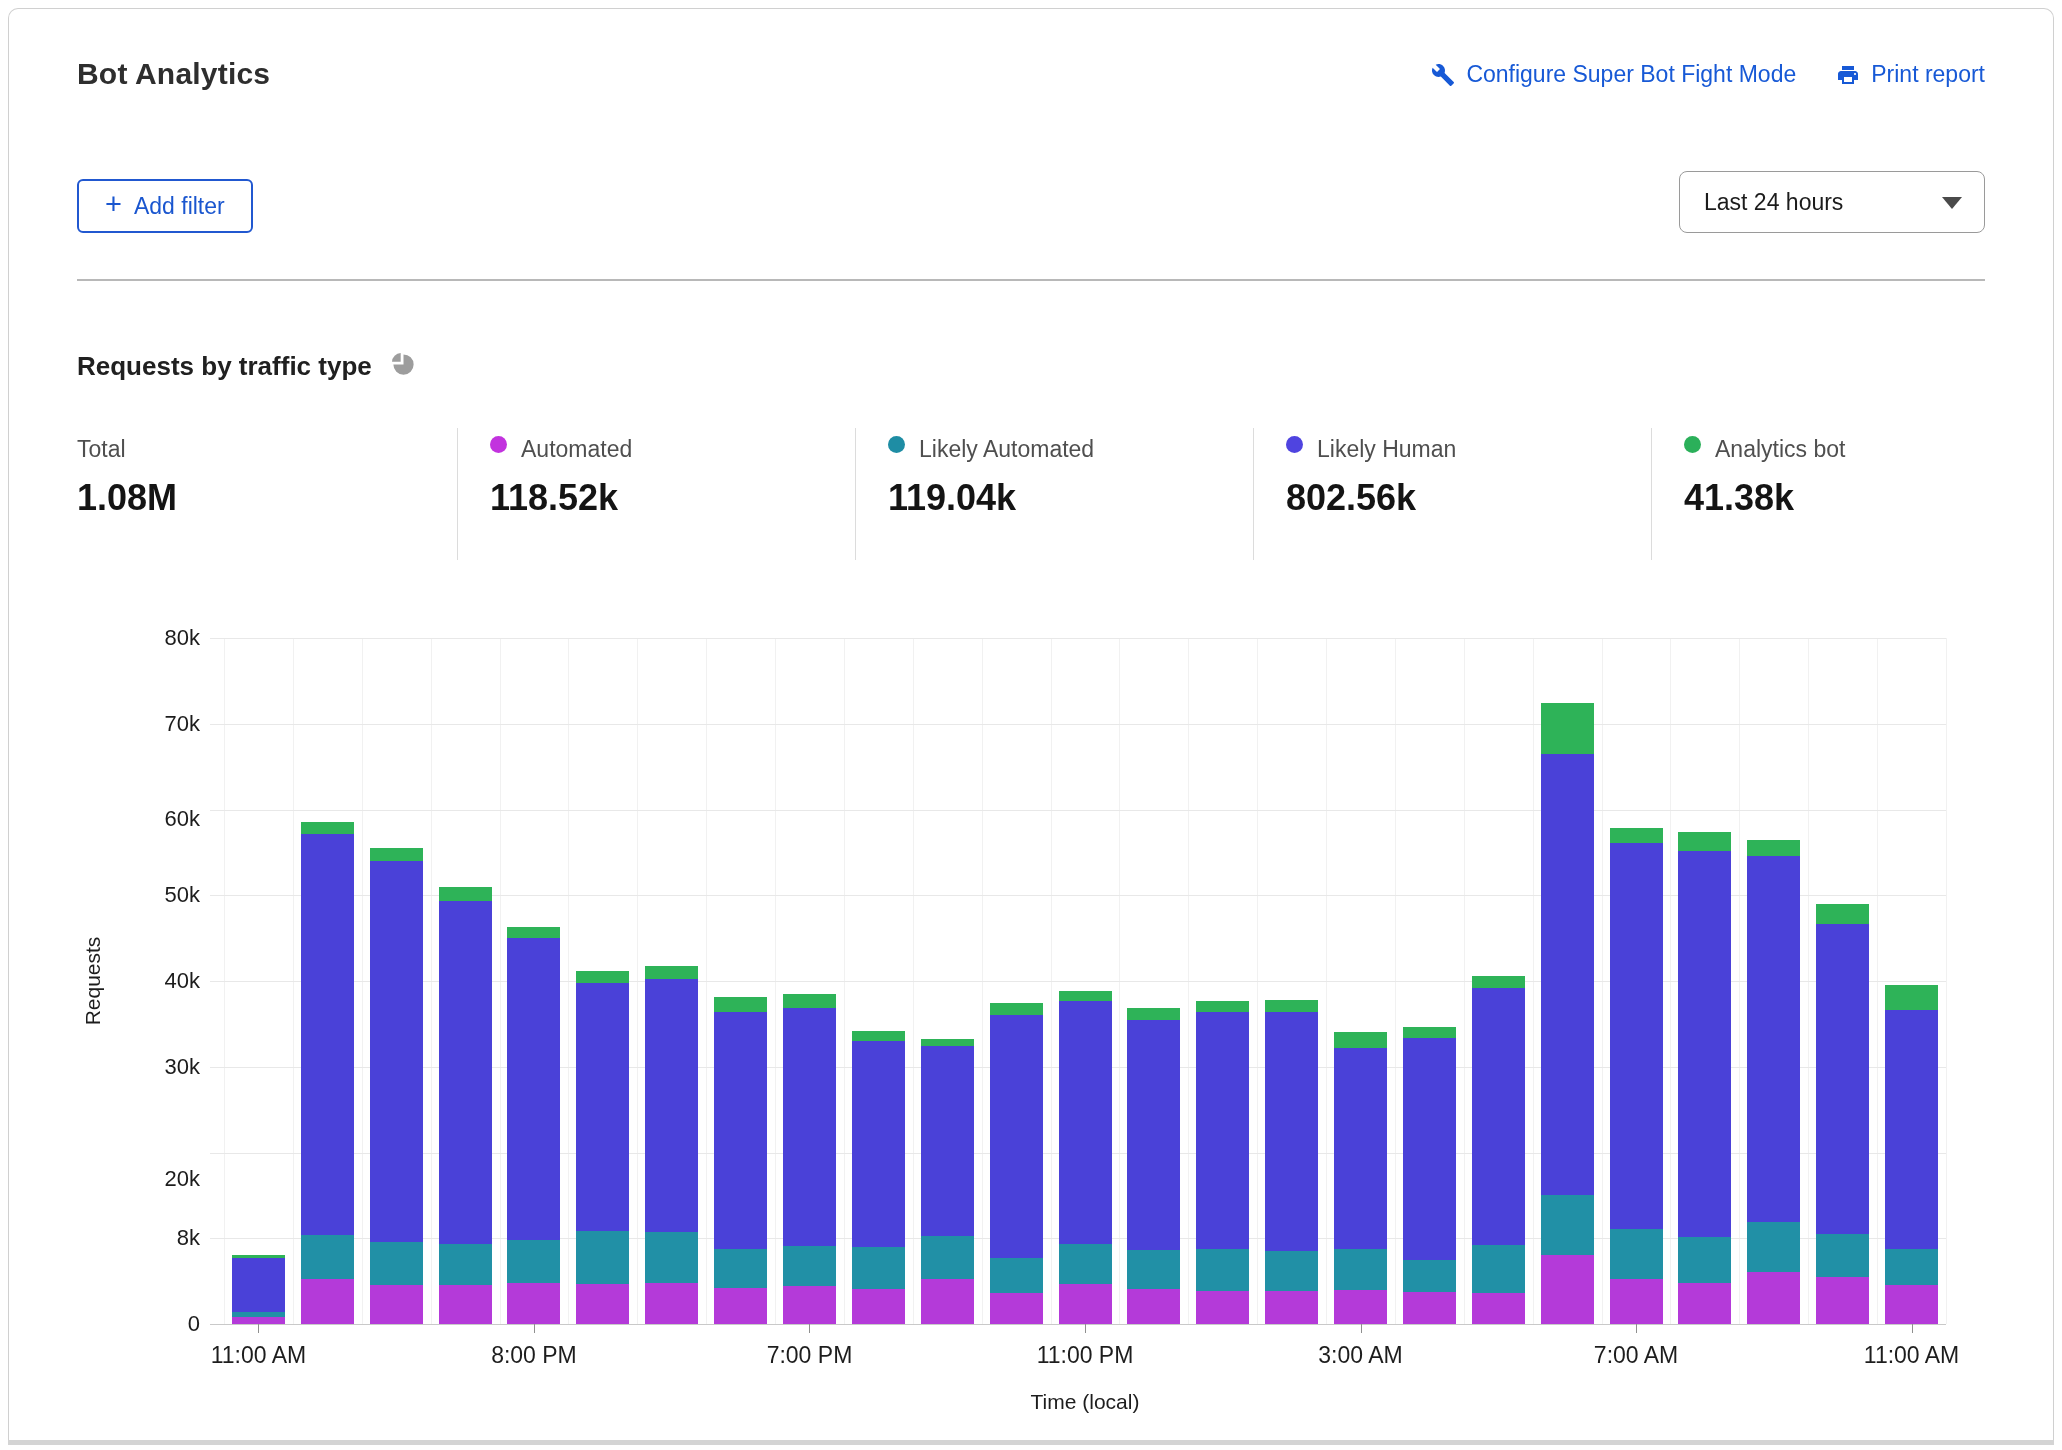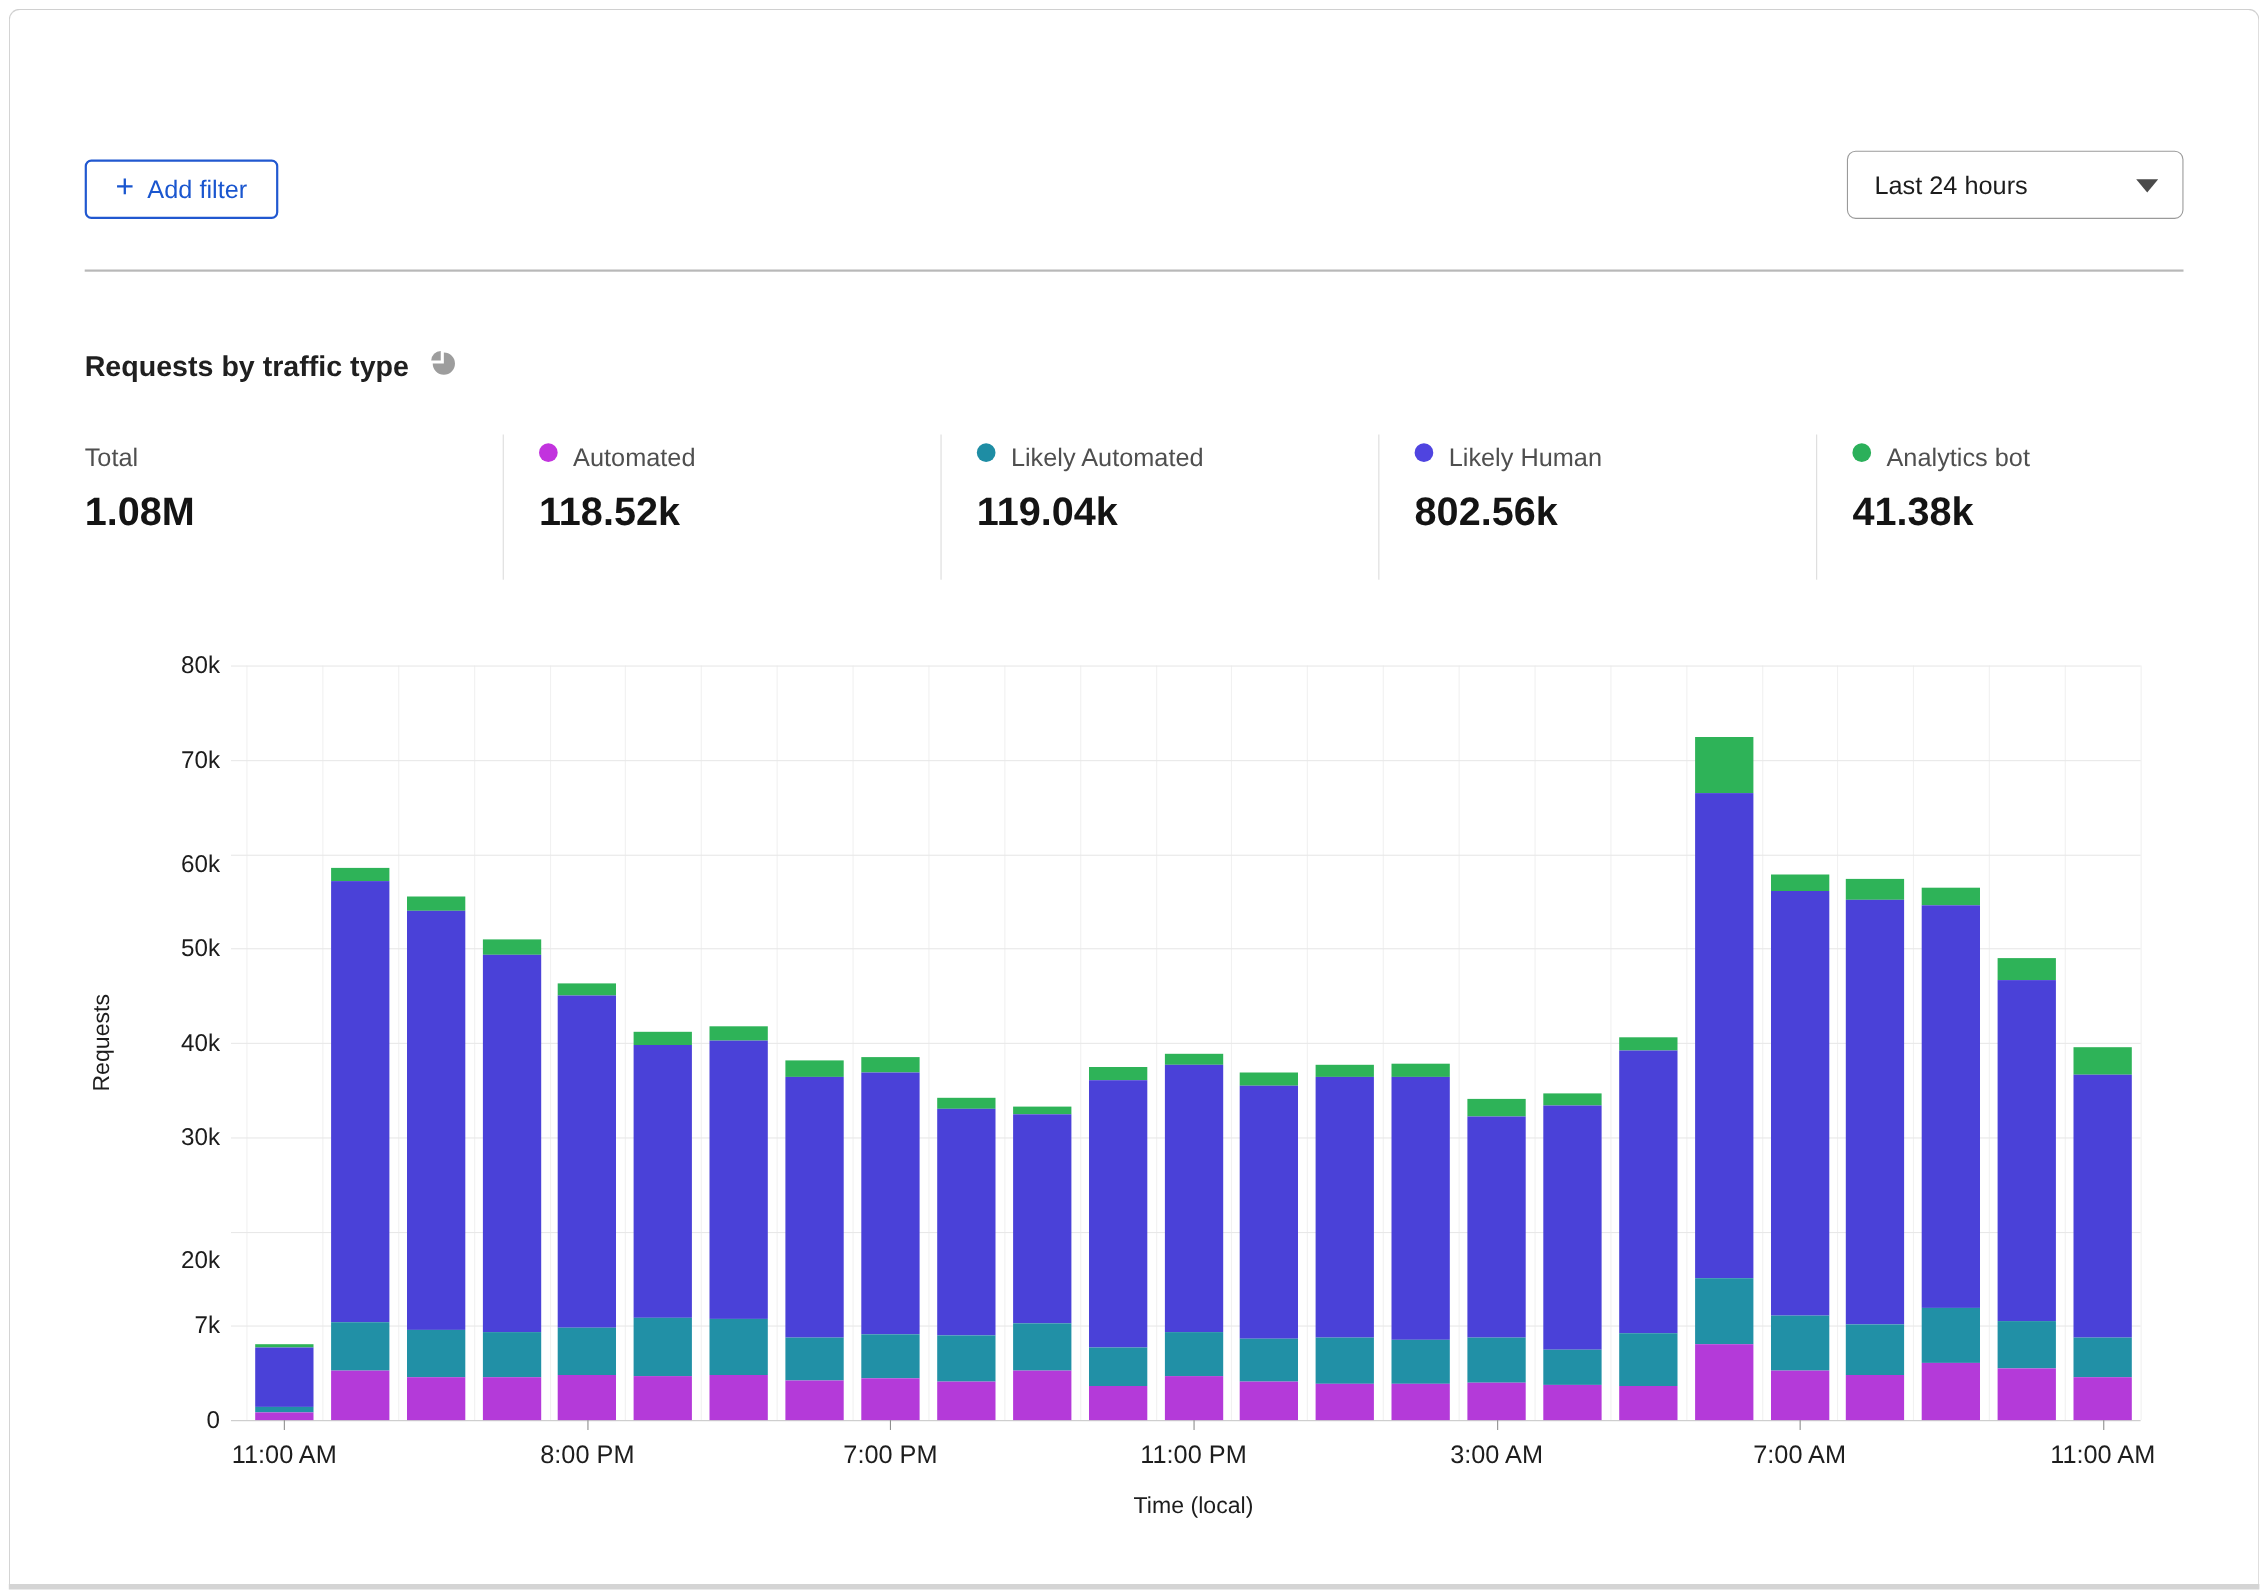--- a/index.html
+++ b/index.html
@@ -78,6 +78,27 @@
 <div class="card">
 
   <div class="card-header">
+    <div class="title-row">
+      <div class="page-title">Bot Analytics</div>
+      <div class="header-links">
+        <div class="hlink">
+          <span>
+            <svg width="24" height="24" viewBox="0 0 24 24" fill="#1759d6">
+                <path d="M22.7 19l-9.1-9.1c.9-2.3.4-5-1.5-6.9-2-2-5-2.4-7.4-1.3L9 6 6 9 1.6 4.7C.4 7.1.9 10.1 2.9 12.1c1.9 1.9 4.6 2.4 6.9 1.5l9.1 9.1c.4.4 1 .4 1.4 0l2.3-2.3c.5-.4.5-1.1.1-1.4z"></path>
+              </svg>
+          </span>
+          <span>Configure Super Bot Fight Mode</span>
+        </div>
+        <div class="hlink">
+          <span>
+            <svg width="24" height="24" viewBox="0 0 24 24" fill="#1759d6">
+                <path d="M19 8H5c-1.66 0-3 1.34-3 3v6h4v4h12v-4h4v-6c0-1.66-1.34-3-3-3zm-3 11H8v-5h8v5zm3-7c-.55 0-1-.45-1-1s.45-1 1-1 1 .45 1 1-.45 1-1 1zm-1-9H6v4h12V3z"></path>
+              </svg>
+          </span>
+          <span>Print report</span>
+        </div>
+      </div>
+    </div>
 
     <div class="controls-row">
       <button class="btn-outline">

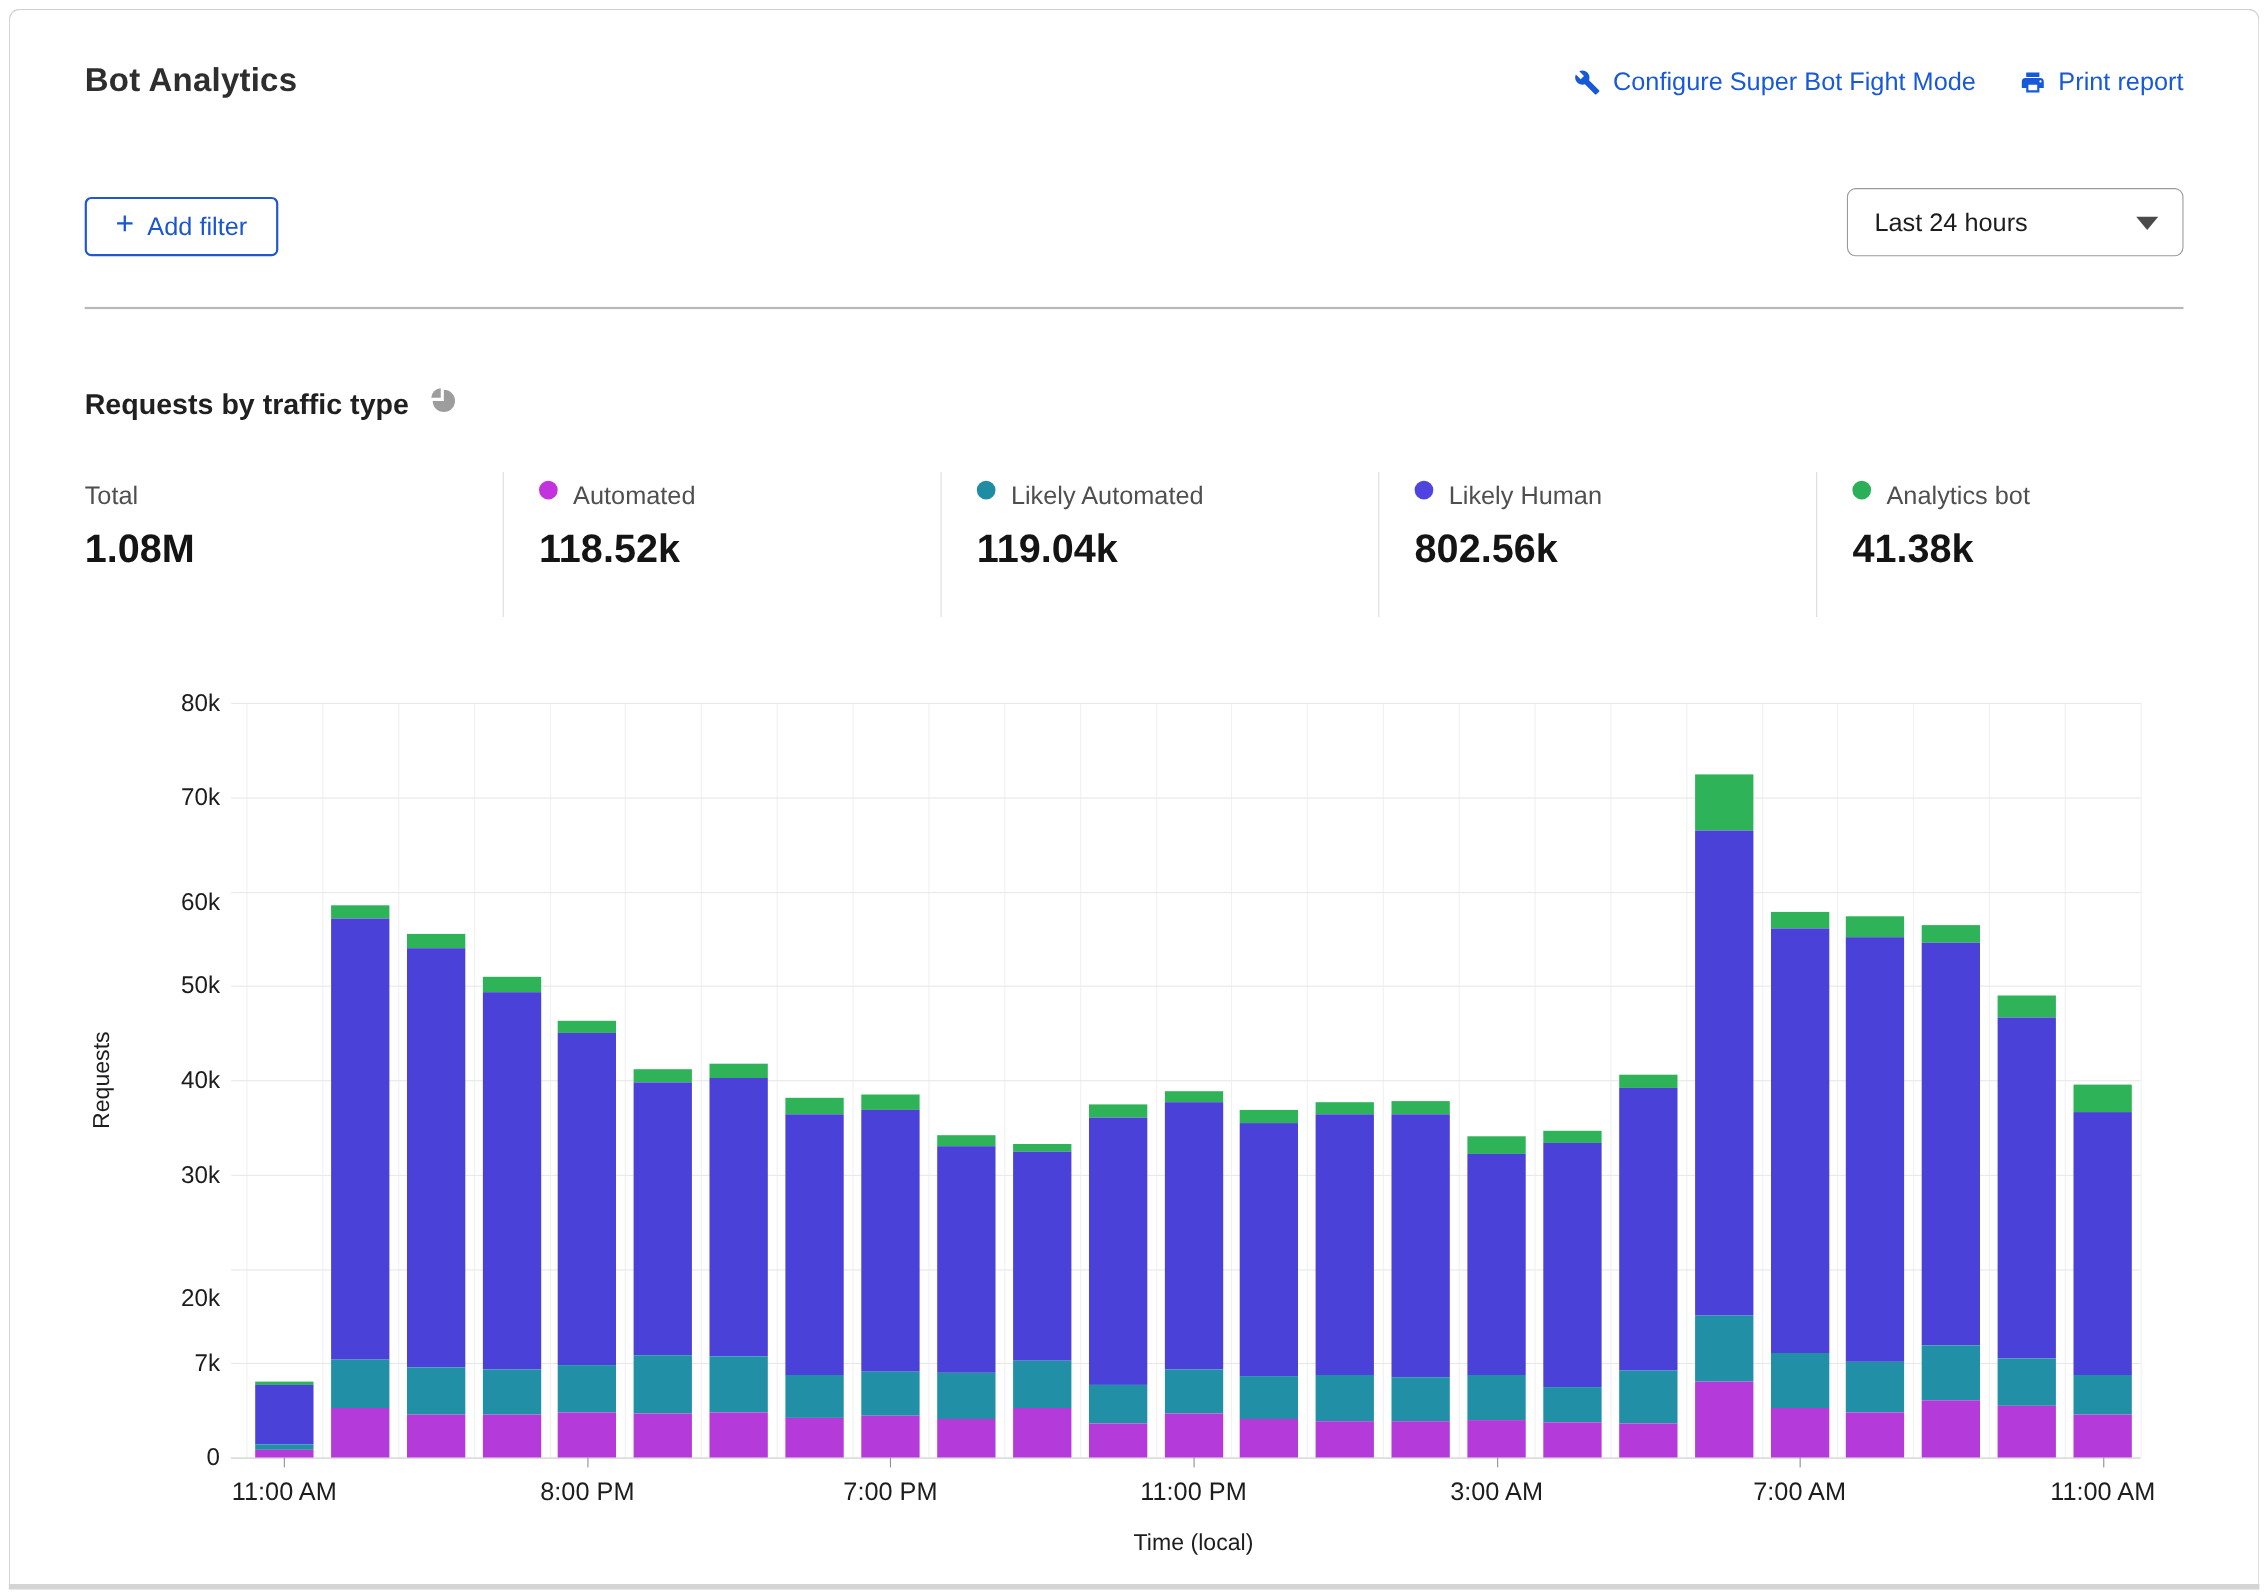--- a/index.html
+++ b/index.html
@@ -193,7 +193,7 @@
           <div class="gl-h axis" style="top: 686px;"></div>
           <div class="y-label" style="top: 686px;">0</div>
           <div class="gl-h" style="top: 600.25px;"></div>
-          <div class="y-label" style="top: 600.25px;">7k</div>
+          <div class="y-label" style="top: 600.25px;">8k</div>
           <div class="gl-h" style="top: 514.5px;"></div>
           <div class="y-label" style="top: 541px;">20k</div>
           <div class="gl-h" style="top: 428.75px;"></div>

